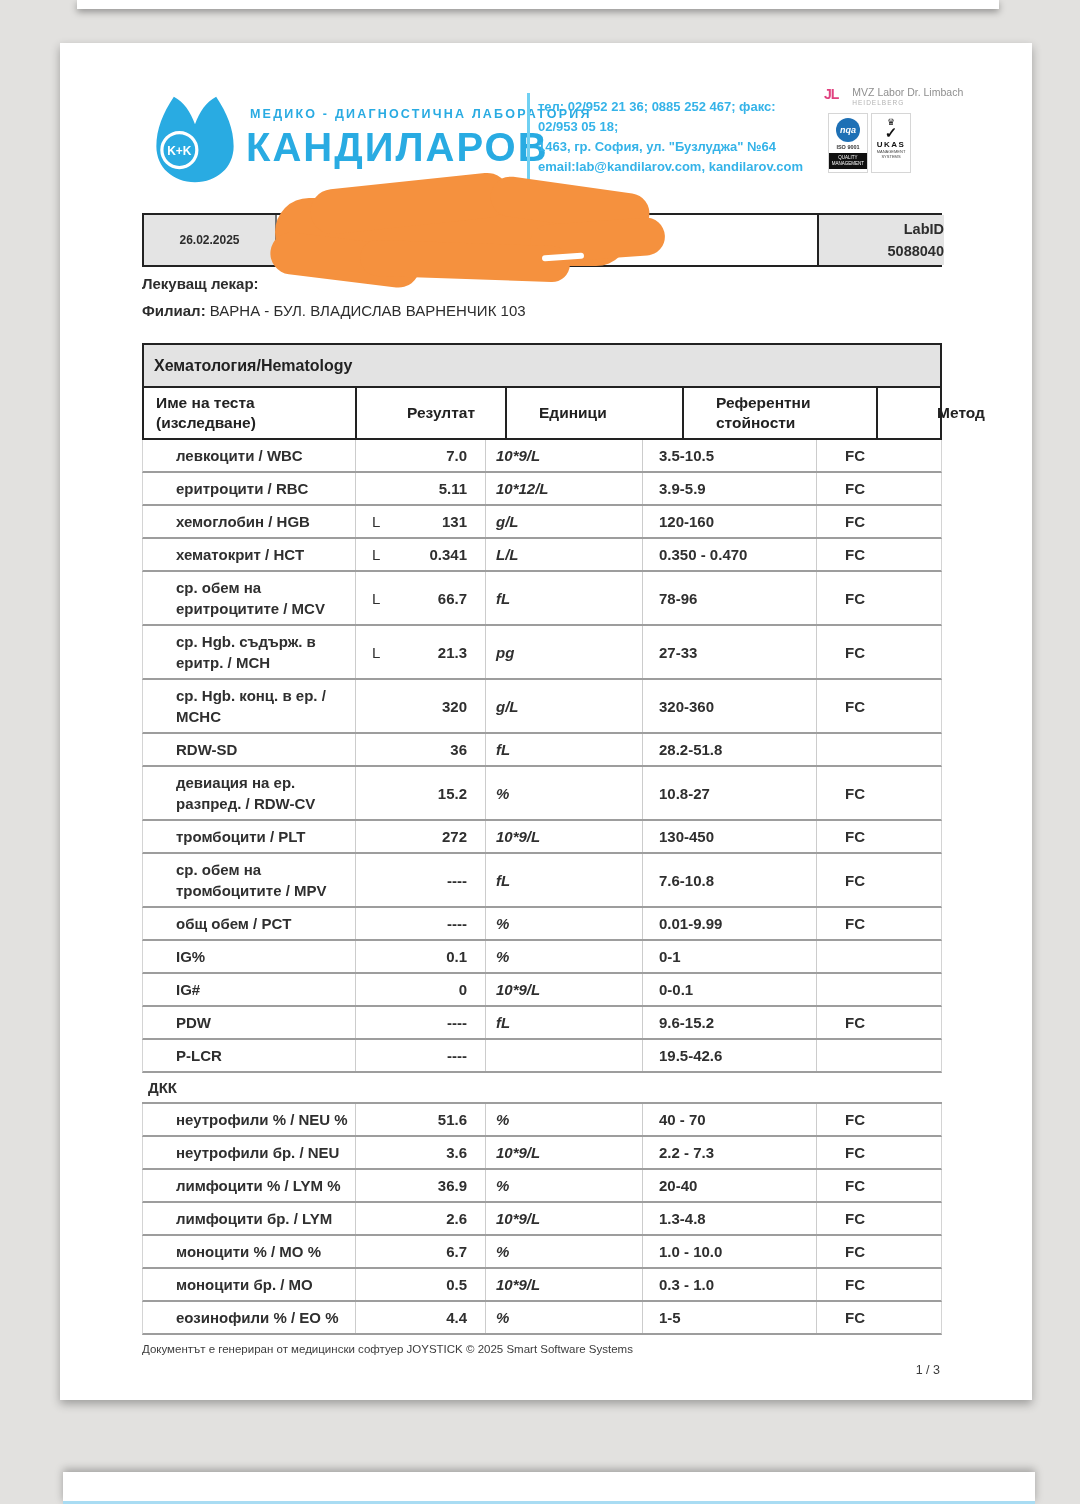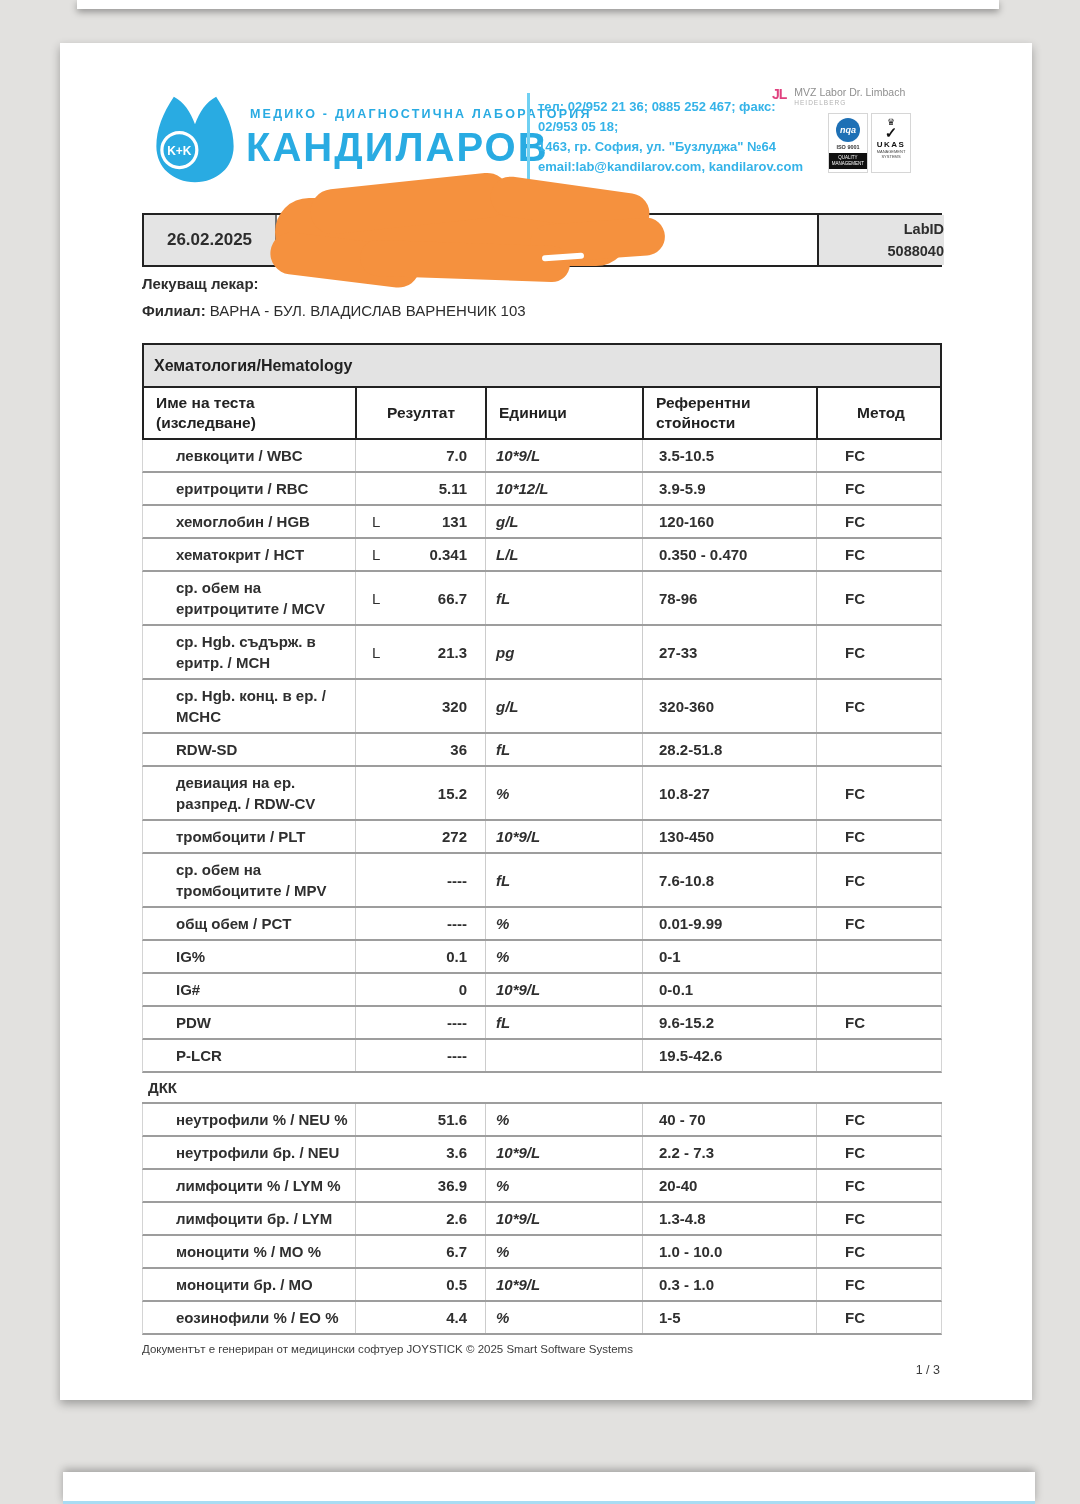--- a/index.html
+++ b/index.html
@@ -17,7 +17,7 @@
   .brand{position:absolute;left:186px;top:82px;font-size:40px;font-weight:bold;letter-spacing:2px;color:#29abe2;white-space:nowrap;}
   .vline{position:absolute;left:467px;top:50px;width:3px;height:90px;background:#6fd0f2;}
   .contact{position:absolute;left:478px;top:54px;width:268px;font-size:13px;font-weight:bold;color:#35b3e8;line-height:20px;}
-  .mvz{position:absolute;left:712px;top:44px;display:flex;align-items:flex-start;gap:8px;}
+  .mvz{position:absolute;left:764px;top:44px;display:flex;align-items:flex-start;gap:14px;}
   .jl{font-size:14px;font-weight:bold;color:#e0417f;letter-spacing:-1px;line-height:14px;}
   .mvz-name{font-size:10.5px;color:#8f8f8f;line-height:11px;white-space:nowrap;}
   .mvz-city{font-size:6.5px;color:#b3b3b3;letter-spacing:1px;line-height:9px;}

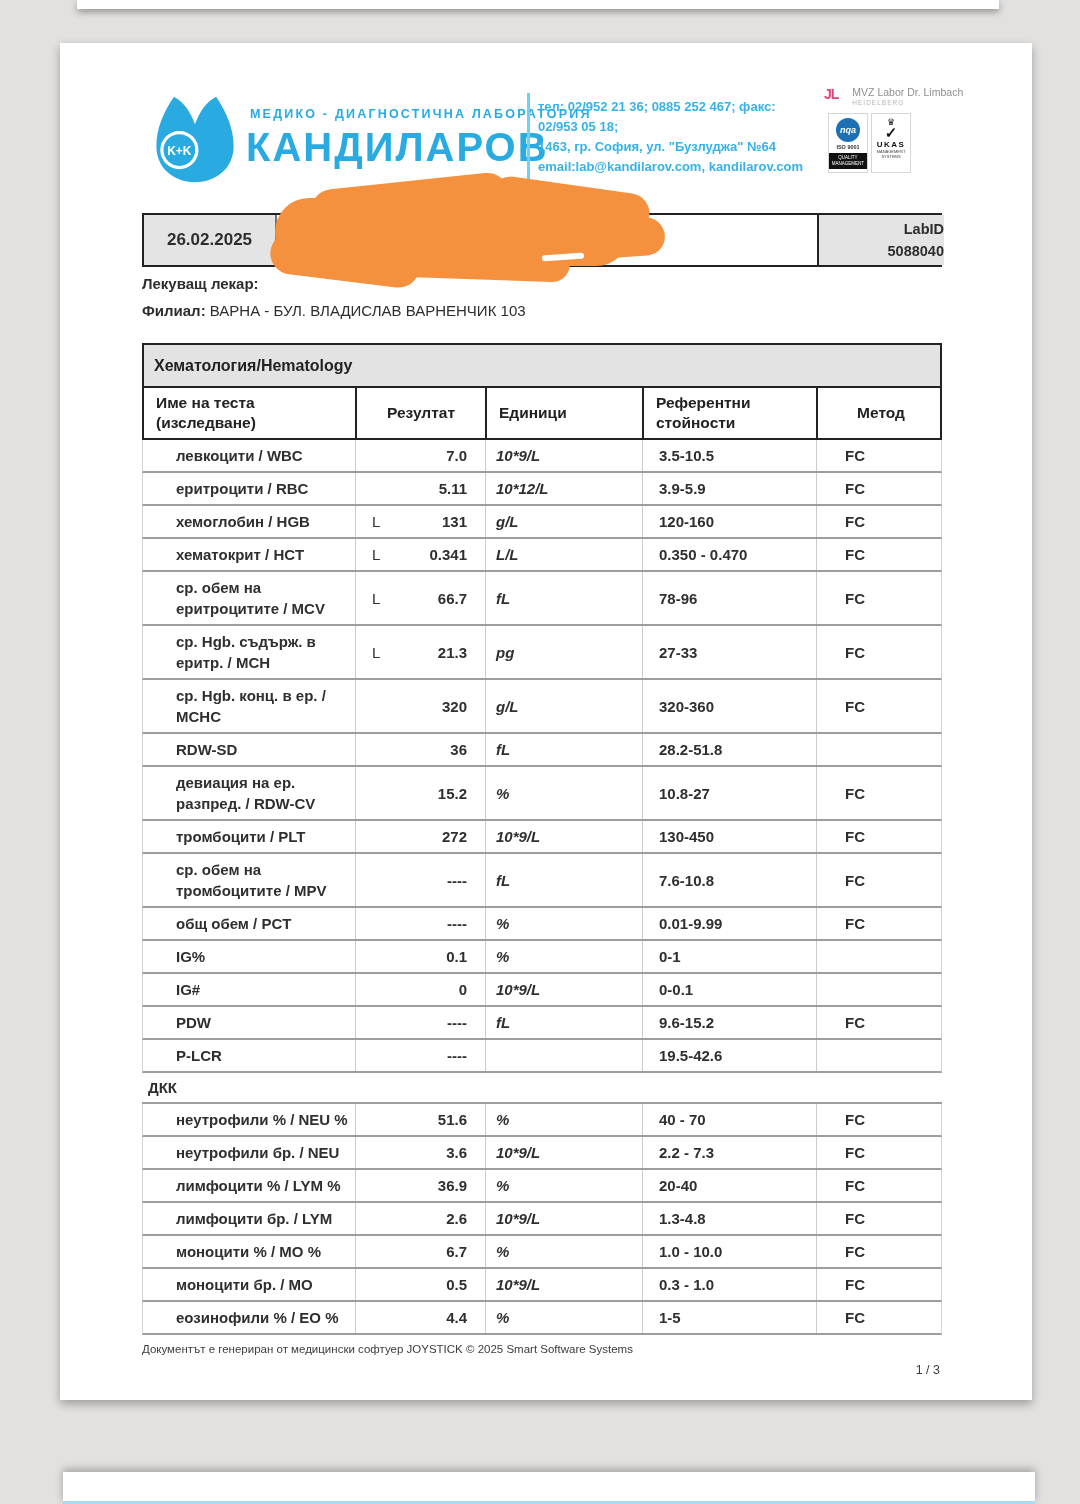--- a/index.html
+++ b/index.html
@@ -33,7 +33,7 @@
   
   .info-bar{position:absolute;left:82px;top:170px;width:800px;height:54px;display:grid;grid-template-columns:133px 540px 127px;border:2px solid #222;box-sizing:border-box;}
   .info-cell{box-sizing:border-box;}
-  .cell-date{background:#e4e4e4;border-right:2px solid #737373;display:flex;align-items:center;justify-content:center;font-size:17px;font-weight:bold;color:#2d2d2d;}
+  .cell-date{background:#e4e4e4;border-right:2px solid #737373;display:flex;align-items:center;justify-content:center;font-size:12px;font-weight:bold;color:#2d2d2d;}
   .cell-mid{background:#fff;position:relative;}
   .age{position:absolute;left:310px;top:4px;font-size:14.5px;font-weight:bold;color:#2d2d2d;}
   .cell-labid{background:#e4e4e4;border-left:2px solid #222;padding:3px 0 0 10px;font-size:14.5px;font-weight:bold;color:#2d2d2d;line-height:22px;text-align:right;}

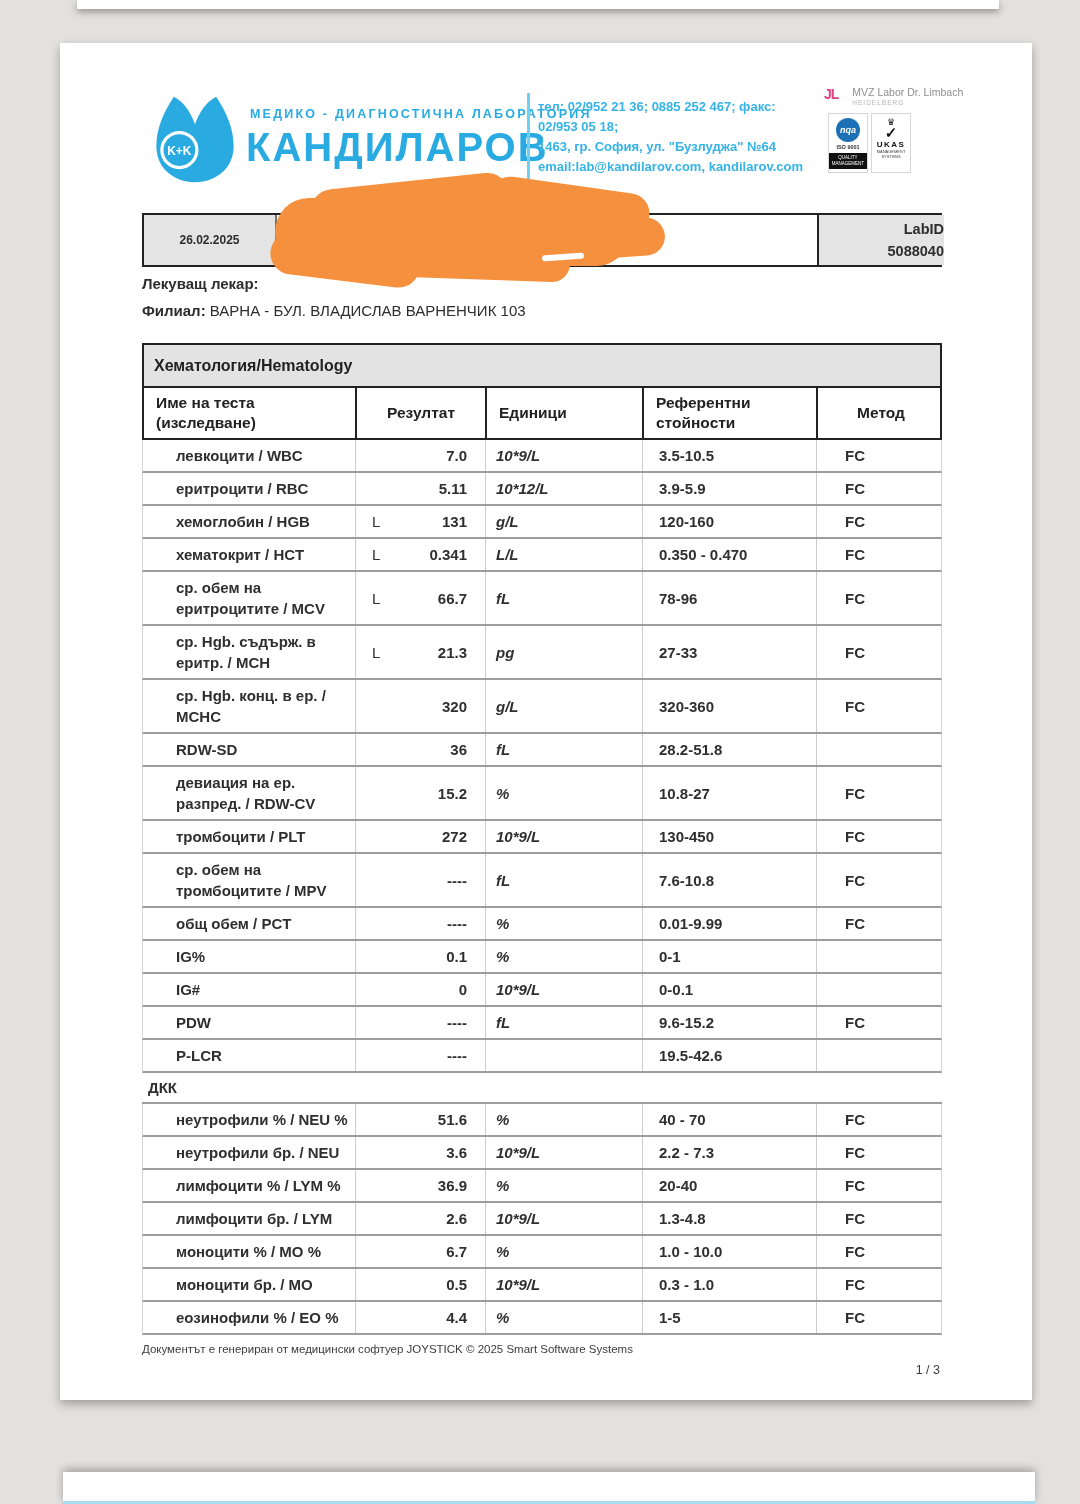--- a/index.html
+++ b/index.html
@@ -48,7 +48,7 @@
   
   .table{position:absolute;left:82px;top:300px;width:800px;}
   .banner{height:45px;background:#e3e3e3;border:2px solid #222;box-sizing:border-box;display:flex;align-items:center;padding-left:10px;font-size:16px;font-weight:bold;color:#222;}
-  .cols{display:grid;grid-template-columns:213px 130px 157px 174px 126px;border:2px solid #222;border-top:none;box-sizing:border-box;height:52px;}
+  .cols{display:grid;grid-template-columns:213px 130px 157px 174px 126px;border:2px solid #222;border-top:none;box-sizing:border-box;height:52px;gap:20px;}
   .hcell{box-sizing:border-box;border-right:2px solid #222;font-size:15.5px;font-weight:bold;color:#222;display:flex;align-items:center;white-space:pre-line;line-height:20px;}
   .hcell:last-child{border-right:none;}
   .hc-name{padding-left:12px;}

